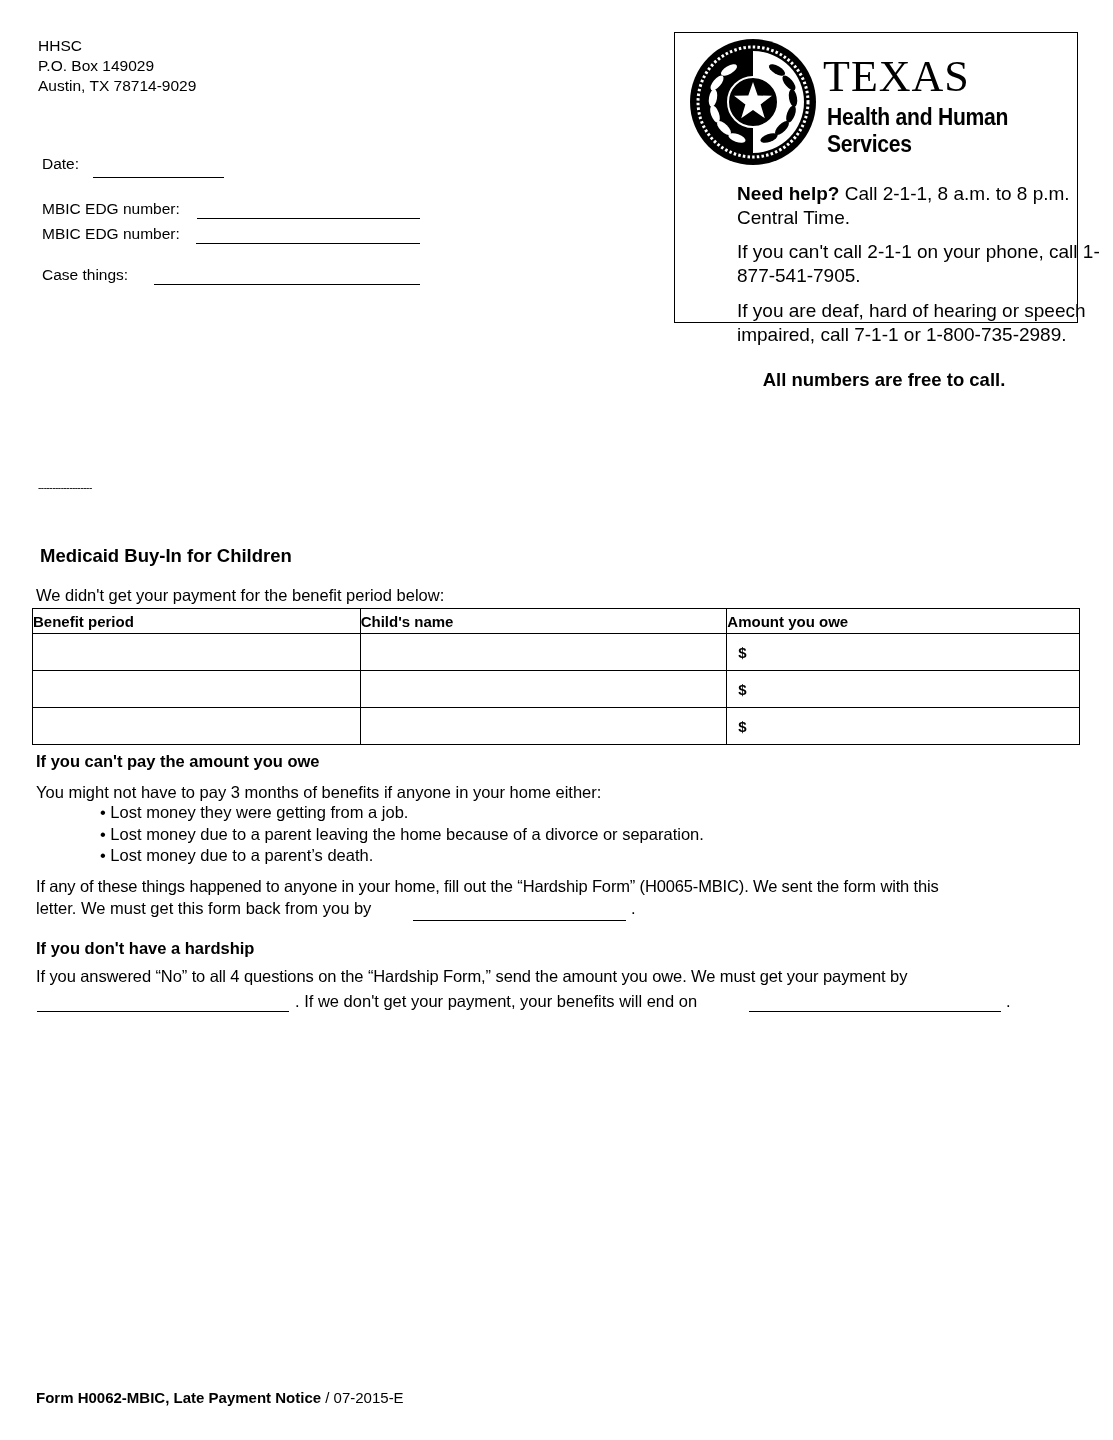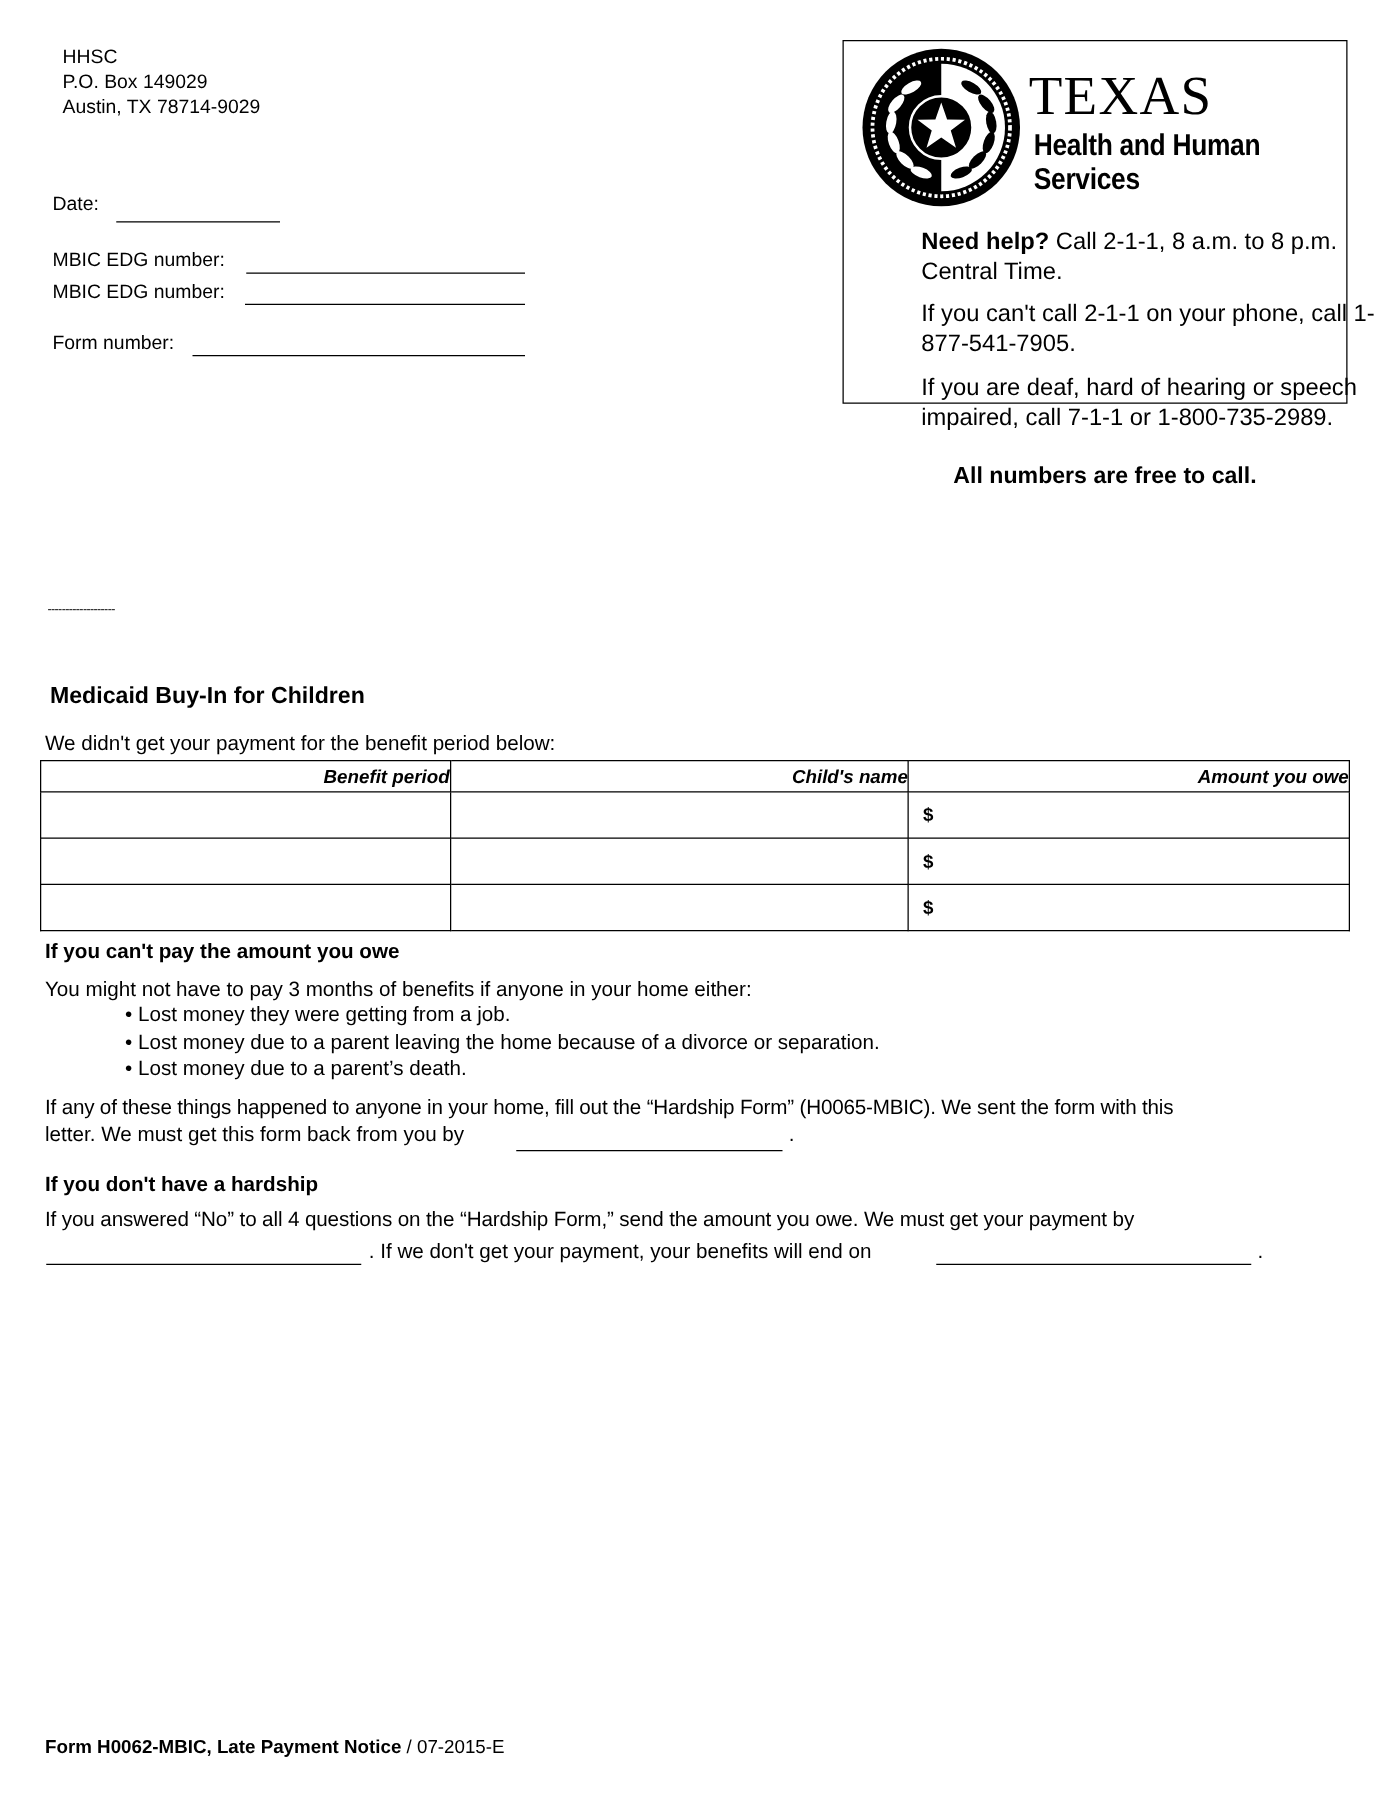--- a/index.html
+++ b/index.html
@@ -6,7 +6,7 @@
     body { width: 1113px; height: 1440px; position: relative; overflow: hidden;
            font-family: "Liberation Sans", "DejaVu Sans", sans-serif; color: #000; }
     .abs { position: absolute; }
-    .addr { left: 50px; top: 36px; font-size: 15.5px; line-height: 20px; }
+    .addr { left: 38px; top: 36px; font-size: 15.5px; line-height: 20px; }
     .field-label { font-size: 15.5px; }
     .uline { position: absolute; border-bottom: 1.3px solid #000; height: 0; }
     .help-box { left: 674px; top: 32px; width: 404px; height: 291px; border: 1.3px solid #000; box-sizing: border-box; }

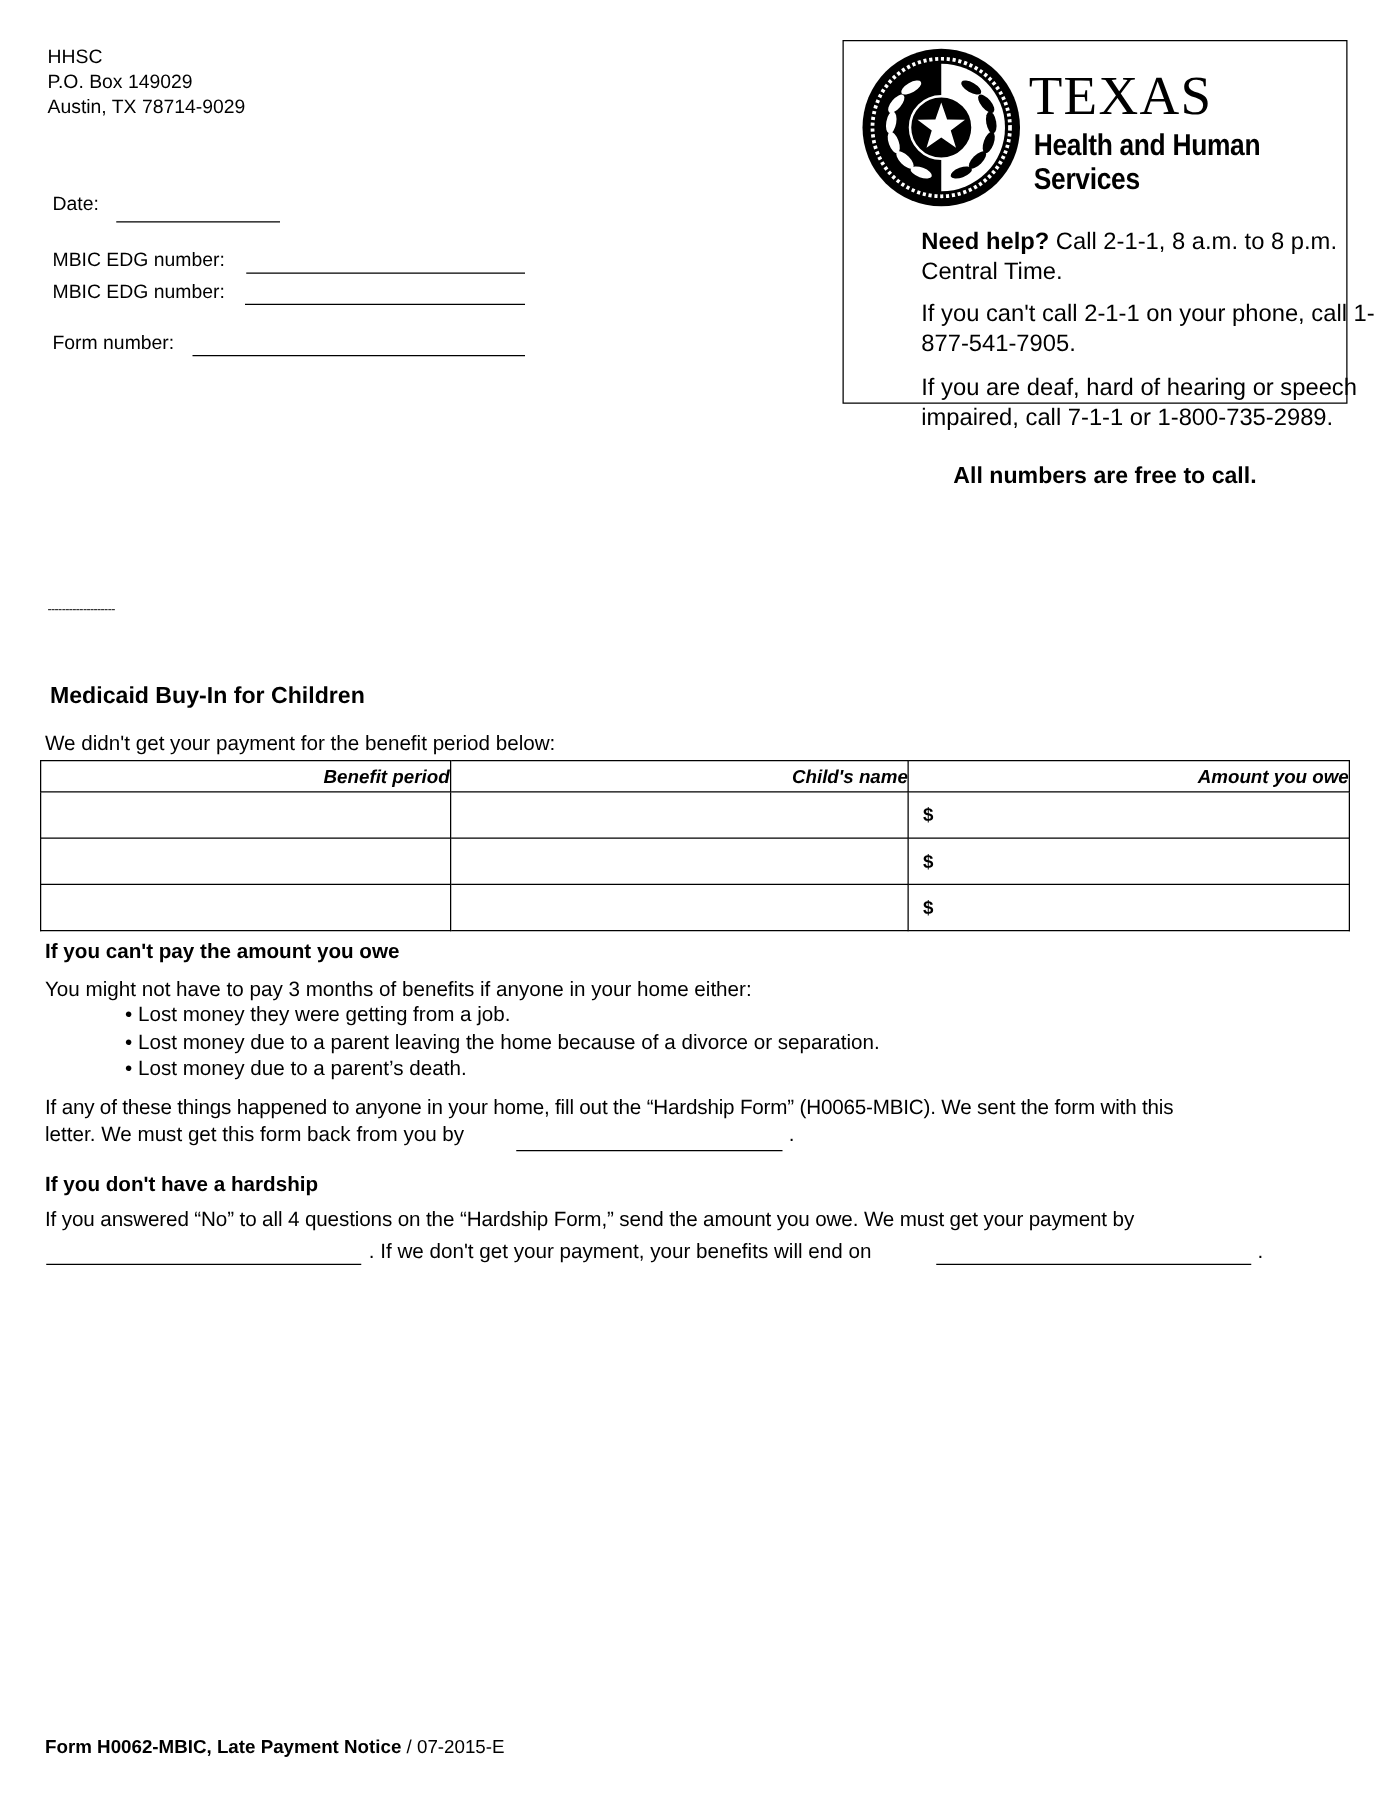--- a/index.html
+++ b/index.html
@@ -47,7 +47,7 @@
 <div class="abs field-label" style="left:42px;top:225px;">MBIC EDG number:</div>
 <div class="uline" style="left:196px;top:243px;width:224px;"></div>
 
-<div class="abs field-label" style="left:42px;top:266px;">Form number:</div>
+<div class="abs field-label" style="left:42px;top:266px;">Case things:</div>
 <div class="uline" style="left:154px;top:284px;width:266px;"></div>
 
 <div class="abs help-box">

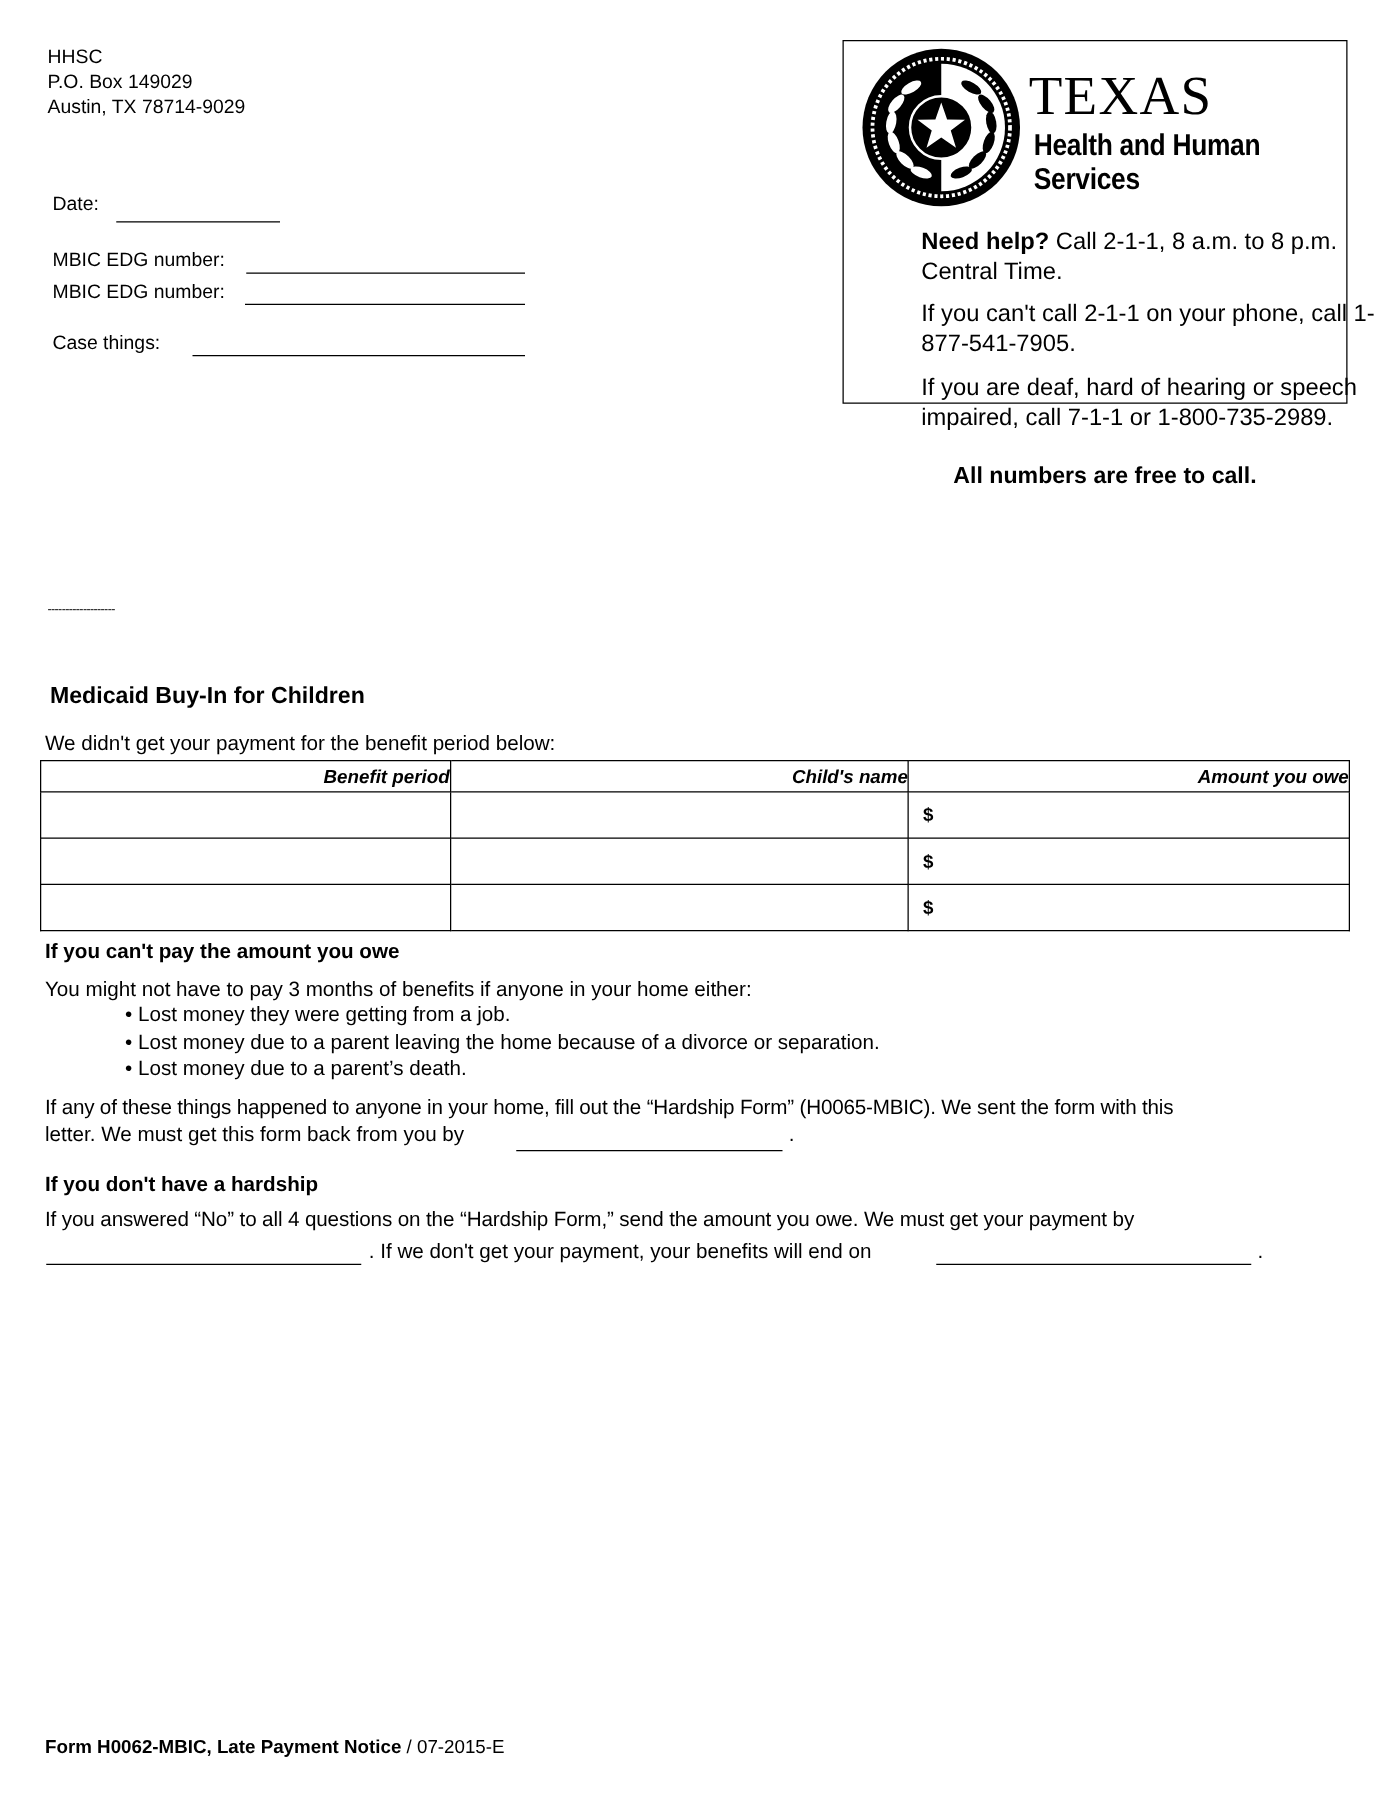--- a/index.html
+++ b/index.html
@@ -20,7 +20,7 @@
     .intro { left: 36px; top: 586px; font-size: 16.5px; }
     table.owe { position: absolute; left: 32px; top: 608px; width: 1048px; border-collapse: collapse; font-size: 15px; }
     table.owe th, table.owe td { border: 1.3px solid #000; padding: 0; }
-    table.owe th { height: 24px; font-weight: bold; text-align: right; font-style: italic; }
+    table.owe th { height: 24px; font-weight: bold; text-align: left; }
     table.owe td { height: 36px; }
     table.owe td.amt { padding-left: 11px; font-weight: bold; vertical-align: middle; }
     .h2 { font-size: 16.5px; font-weight: bold; }

